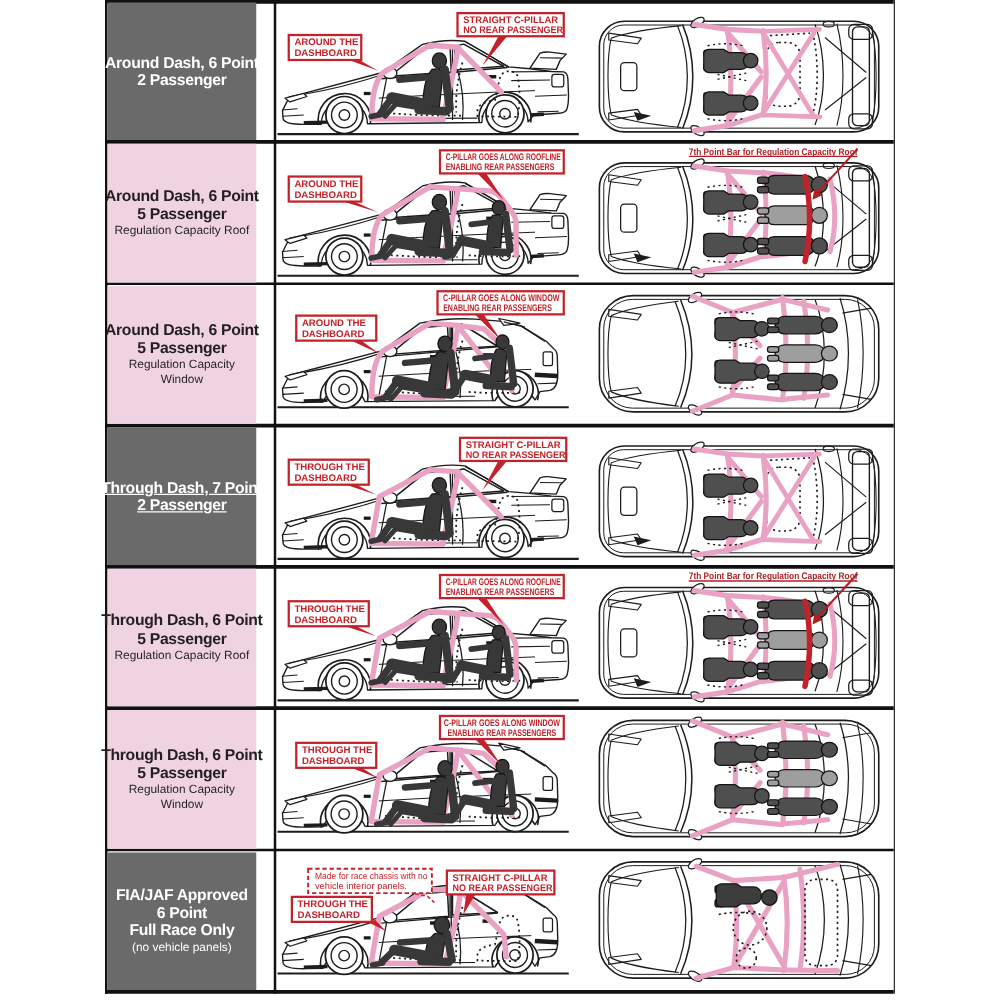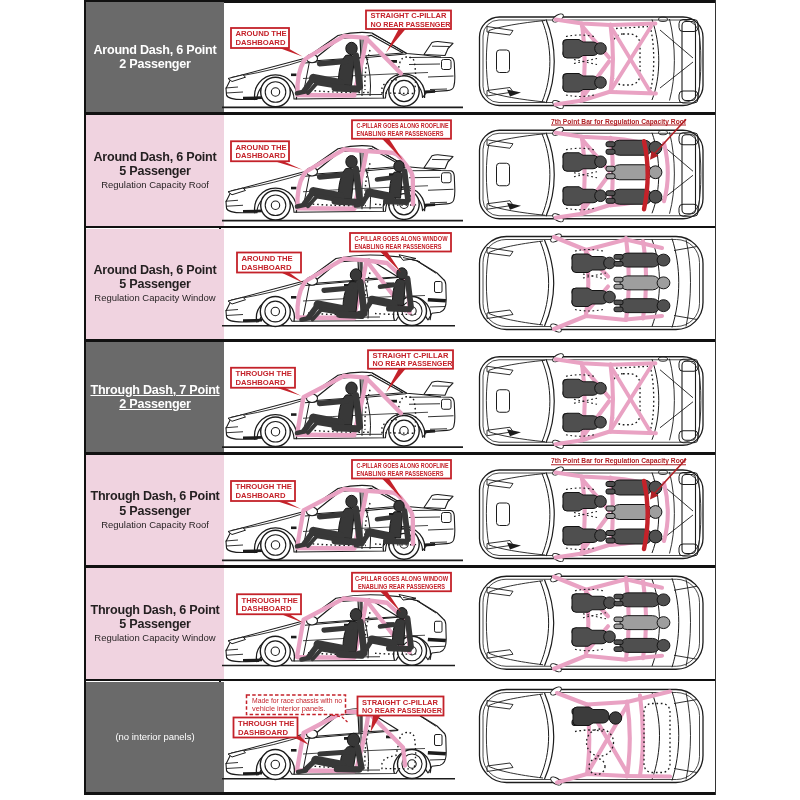--- a/index.html
+++ b/index.html
@@ -5,7 +5,7 @@
 html,body{margin:0;padding:0;background:#fff;}
 #page{position:relative;width:800px;height:800px;background:#fff;overflow:hidden;
   font-family:"Liberation Sans",sans-serif;}
-.cell{position:absolute;left:86px;width:138px;display:flex;flex-direction:column;
+.cell{position:absolute;left:86px;width:119px;display:flex;flex-direction:column;
   justify-content:center;align-items:center;text-align:center;}
 .cell .m{font-weight:bold;font-size:12.6px;line-height:14.3px;letter-spacing:-0.25px;white-space:nowrap;}
 .cell .s{font-size:9.5px;line-height:12px;margin-top:1px;text-align:center;}

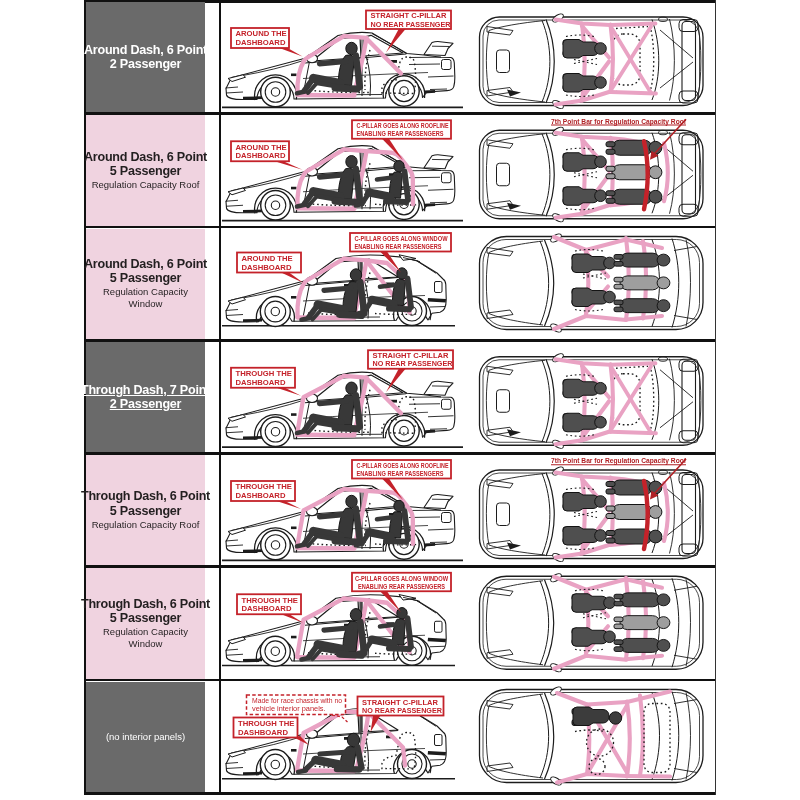--- a/index.html
+++ b/index.html
@@ -53,6 +53,7 @@
     <div class="s">Regulation Capacity Window</div>
   </div>
   <div class="cell gray" style="top:681.5px;height:110.4px;">
+    <div class="m">FIA/JAF Approved<br>6 Point<br>Full Race Only</div>
     <div class="s">(no interior panels)</div>
   </div>
 

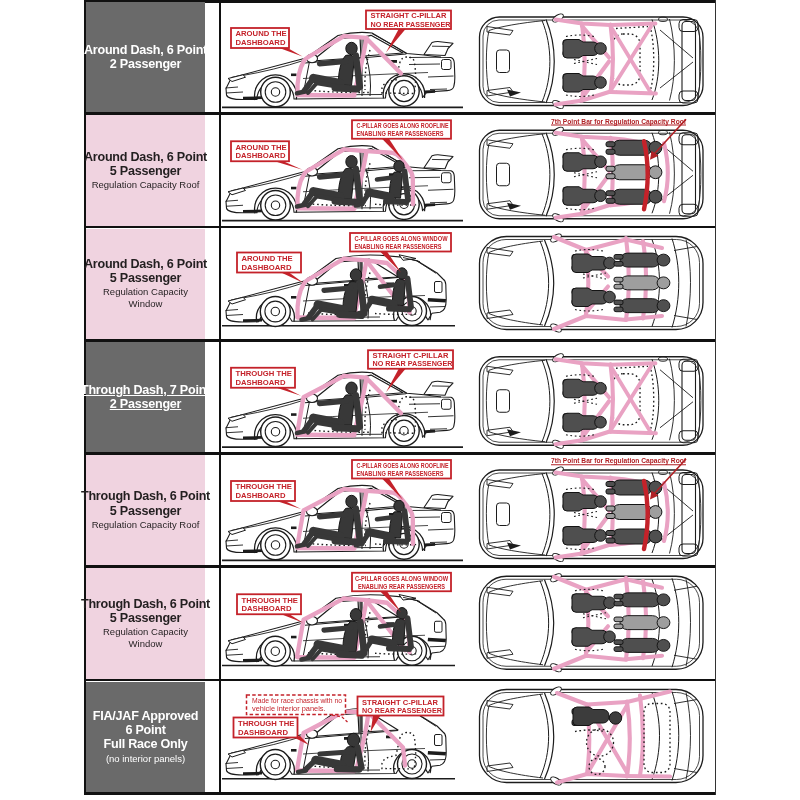--- a/index.html
+++ b/index.html
@@ -54,7 +54,7 @@
   </div>
   <div class="cell gray" style="top:681.5px;height:110.4px;">
     <div class="m">FIA/JAF Approved<br>6 Point<br>Full Race Only</div>
-    <div class="s">(no interior panels)</div>
+    <div class="s">(no vehicle panels)</div>
   </div>
 
 <svg width="800" height="800" viewBox="0 0 800 800">

